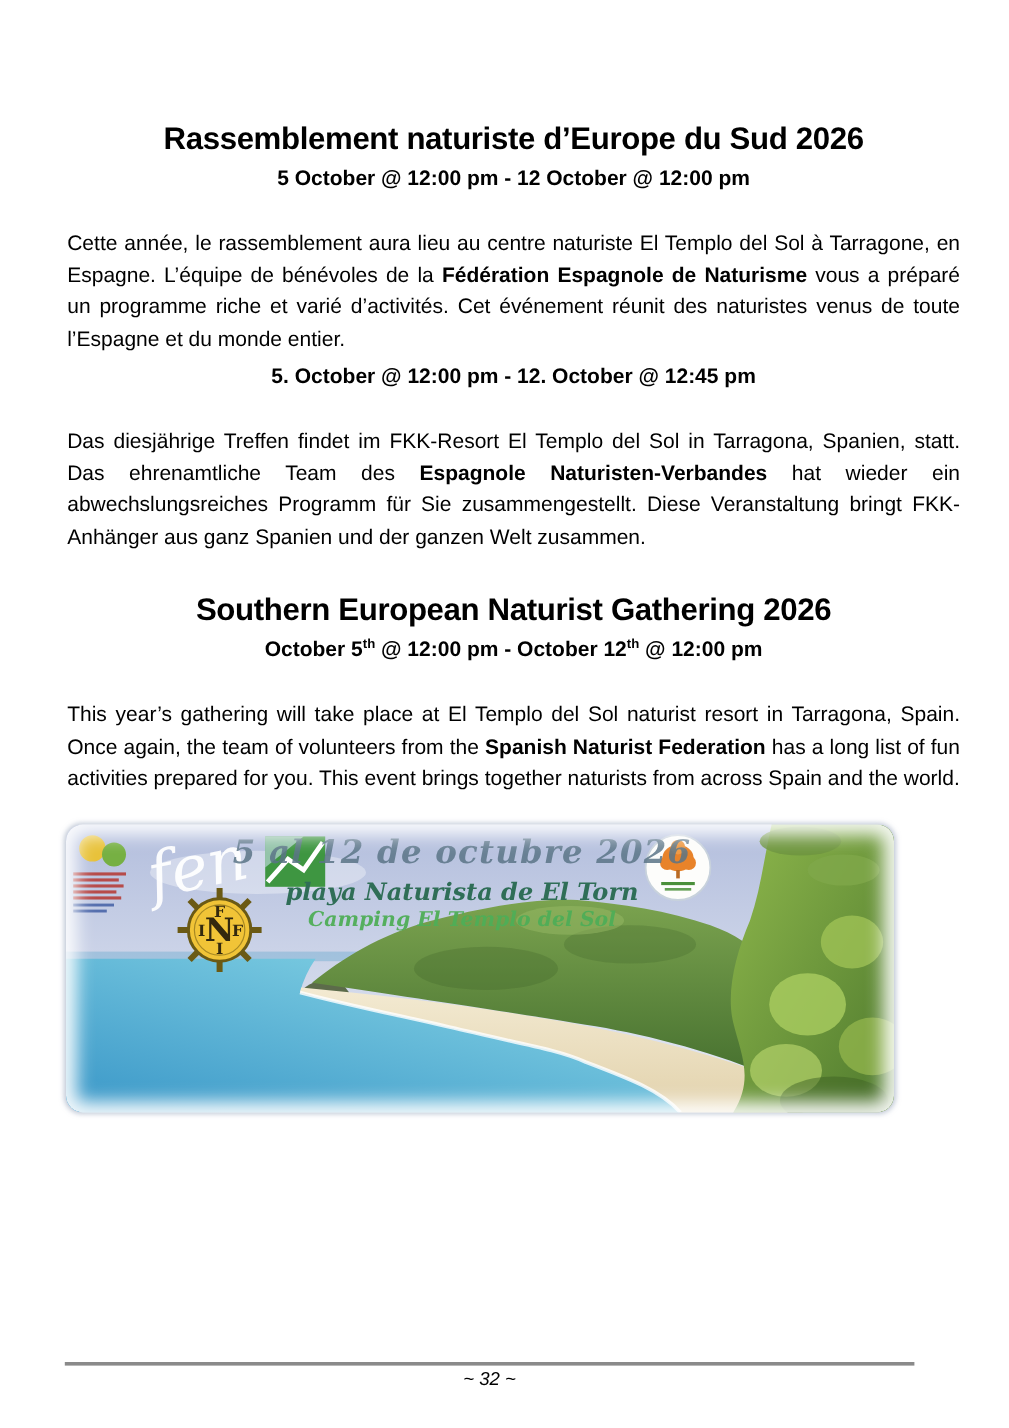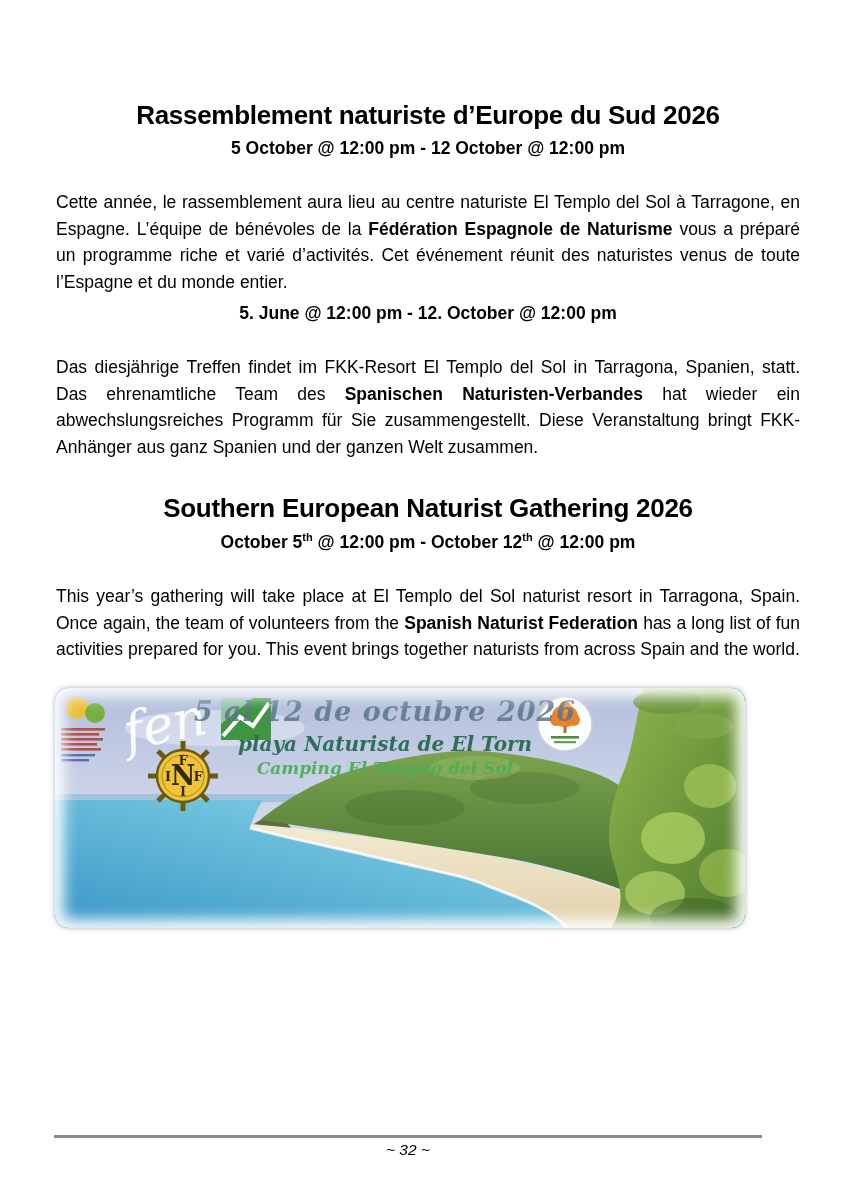--- a/index.html
+++ b/index.html
@@ -72,7 +72,7 @@
     <div class="sec-subtitle">5 October @ 12:00 pm - 12 October @ 12:00 pm</div>
     <p class="body-text"><span>Cette année, le rassemblement aura lieu au centre naturiste El Templo del Sol à Tarragone, en Espagne. L’équipe de bénévoles de la </span><b>Fédération Espagnole de Naturisme</b><span> vous a préparé un programme riche et varié d’activités. Cet événement réunit des naturistes venus de toute l’Espagne et du monde entier.</span></p>
 
-    <div class="sec-subtitle">5. June @ 12:00 pm - 12. October @ 12:00 pm</div>
+    <div class="sec-subtitle">5. October @ 12:00 pm - 12. October @ 12:45 pm</div>
     <p class="body-text"><span>Das diesjährige Treffen findet im FKK-Resort El Templo del Sol in Tarragona, Spanien, statt. Das ehrenamtliche Team des </span><b>Spanischen Naturisten-Verbandes</b><span> hat wieder ein abwechslungsreiches Programm für Sie zusammengestellt. Diese Veranstaltung bringt FKK-Anhänger aus ganz Spanien und der ganzen Welt zusammen.</span></p>
 
     <h1 class="sec-title t3">Southern European Naturist Gathering 2026</h1>

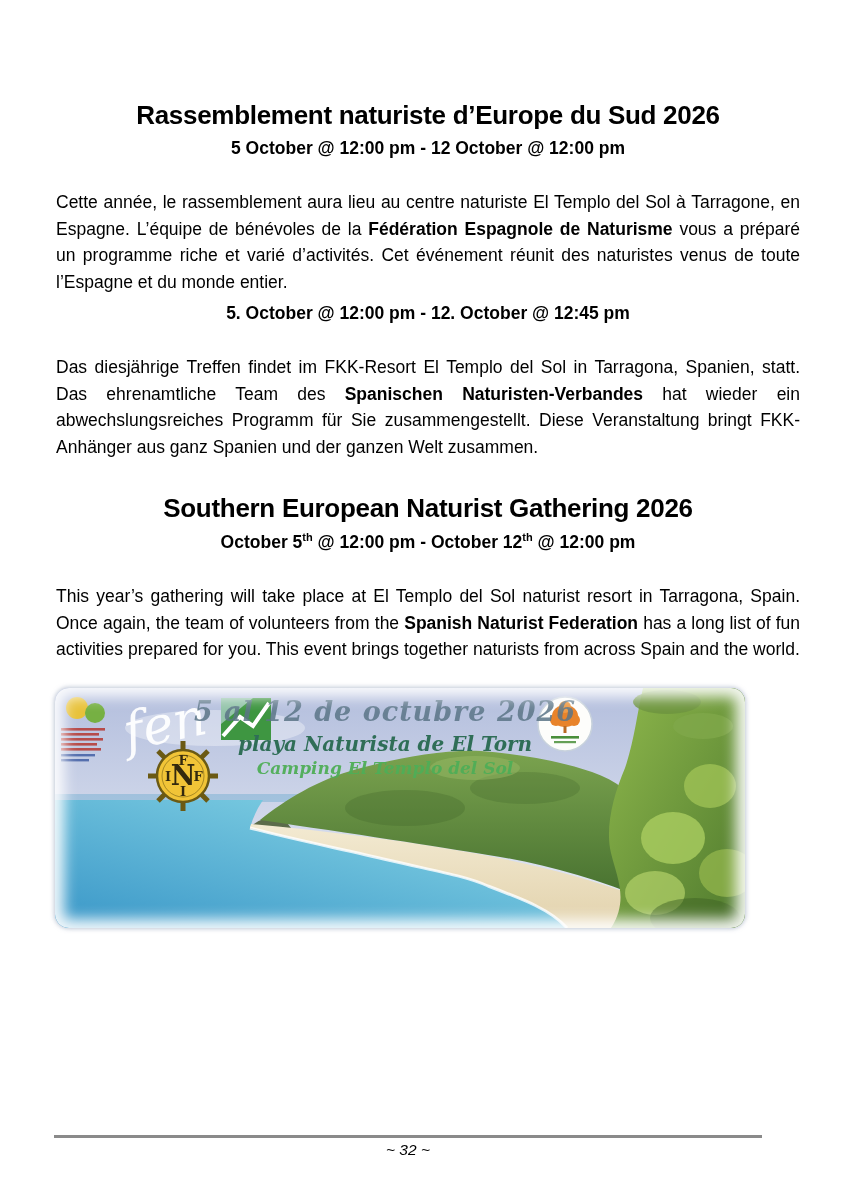--- a/index.html
+++ b/index.html
@@ -73,7 +73,7 @@
     <p class="body-text"><span>Cette année, le rassemblement aura lieu au centre naturiste El Templo del Sol à Tarragone, en Espagne. L’équipe de bénévoles de la </span><b>Fédération Espagnole de Naturisme</b><span> vous a préparé un programme riche et varié d’activités. Cet événement réunit des naturistes venus de toute l’Espagne et du monde entier.</span></p>
 
     <div class="sec-subtitle">5. October @ 12:00 pm - 12. October @ 12:45 pm</div>
-    <p class="body-text"><span>Das diesjährige Treffen findet im FKK-Resort El Templo del Sol in Tarragona, Spanien, statt. Das ehrenamtliche Team des </span><b>Spanischen Naturisten-Verbandes</b><span> hat wieder ein abwechslungsreiches Programm für Sie zusammengestellt. Diese Veranstaltung bringt FKK-Anhänger aus ganz Spanien und der ganzen Welt zusammen.</span></p>
+    <p class="body-text"><span>Das diesjährige Treffen findet im FKK-Resort El Templo del Sol in Tarragona, Spanien, statt. Das ehrenamtliche Team des </span><b>Espagnole Naturisten-Verbandes</b><span> hat wieder ein abwechslungsreiches Programm für Sie zusammengestellt. Diese Veranstaltung bringt FKK-Anhänger aus ganz Spanien und der ganzen Welt zusammen.</span></p>
 
     <h1 class="sec-title t3">Southern European Naturist Gathering 2026</h1>
     <div class="sec-subtitle"><span>October 5</span><sup>th</sup><span> @ 12:00 pm - October 12</span><sup>th</sup><span> @ 12:00 pm</span></div>

